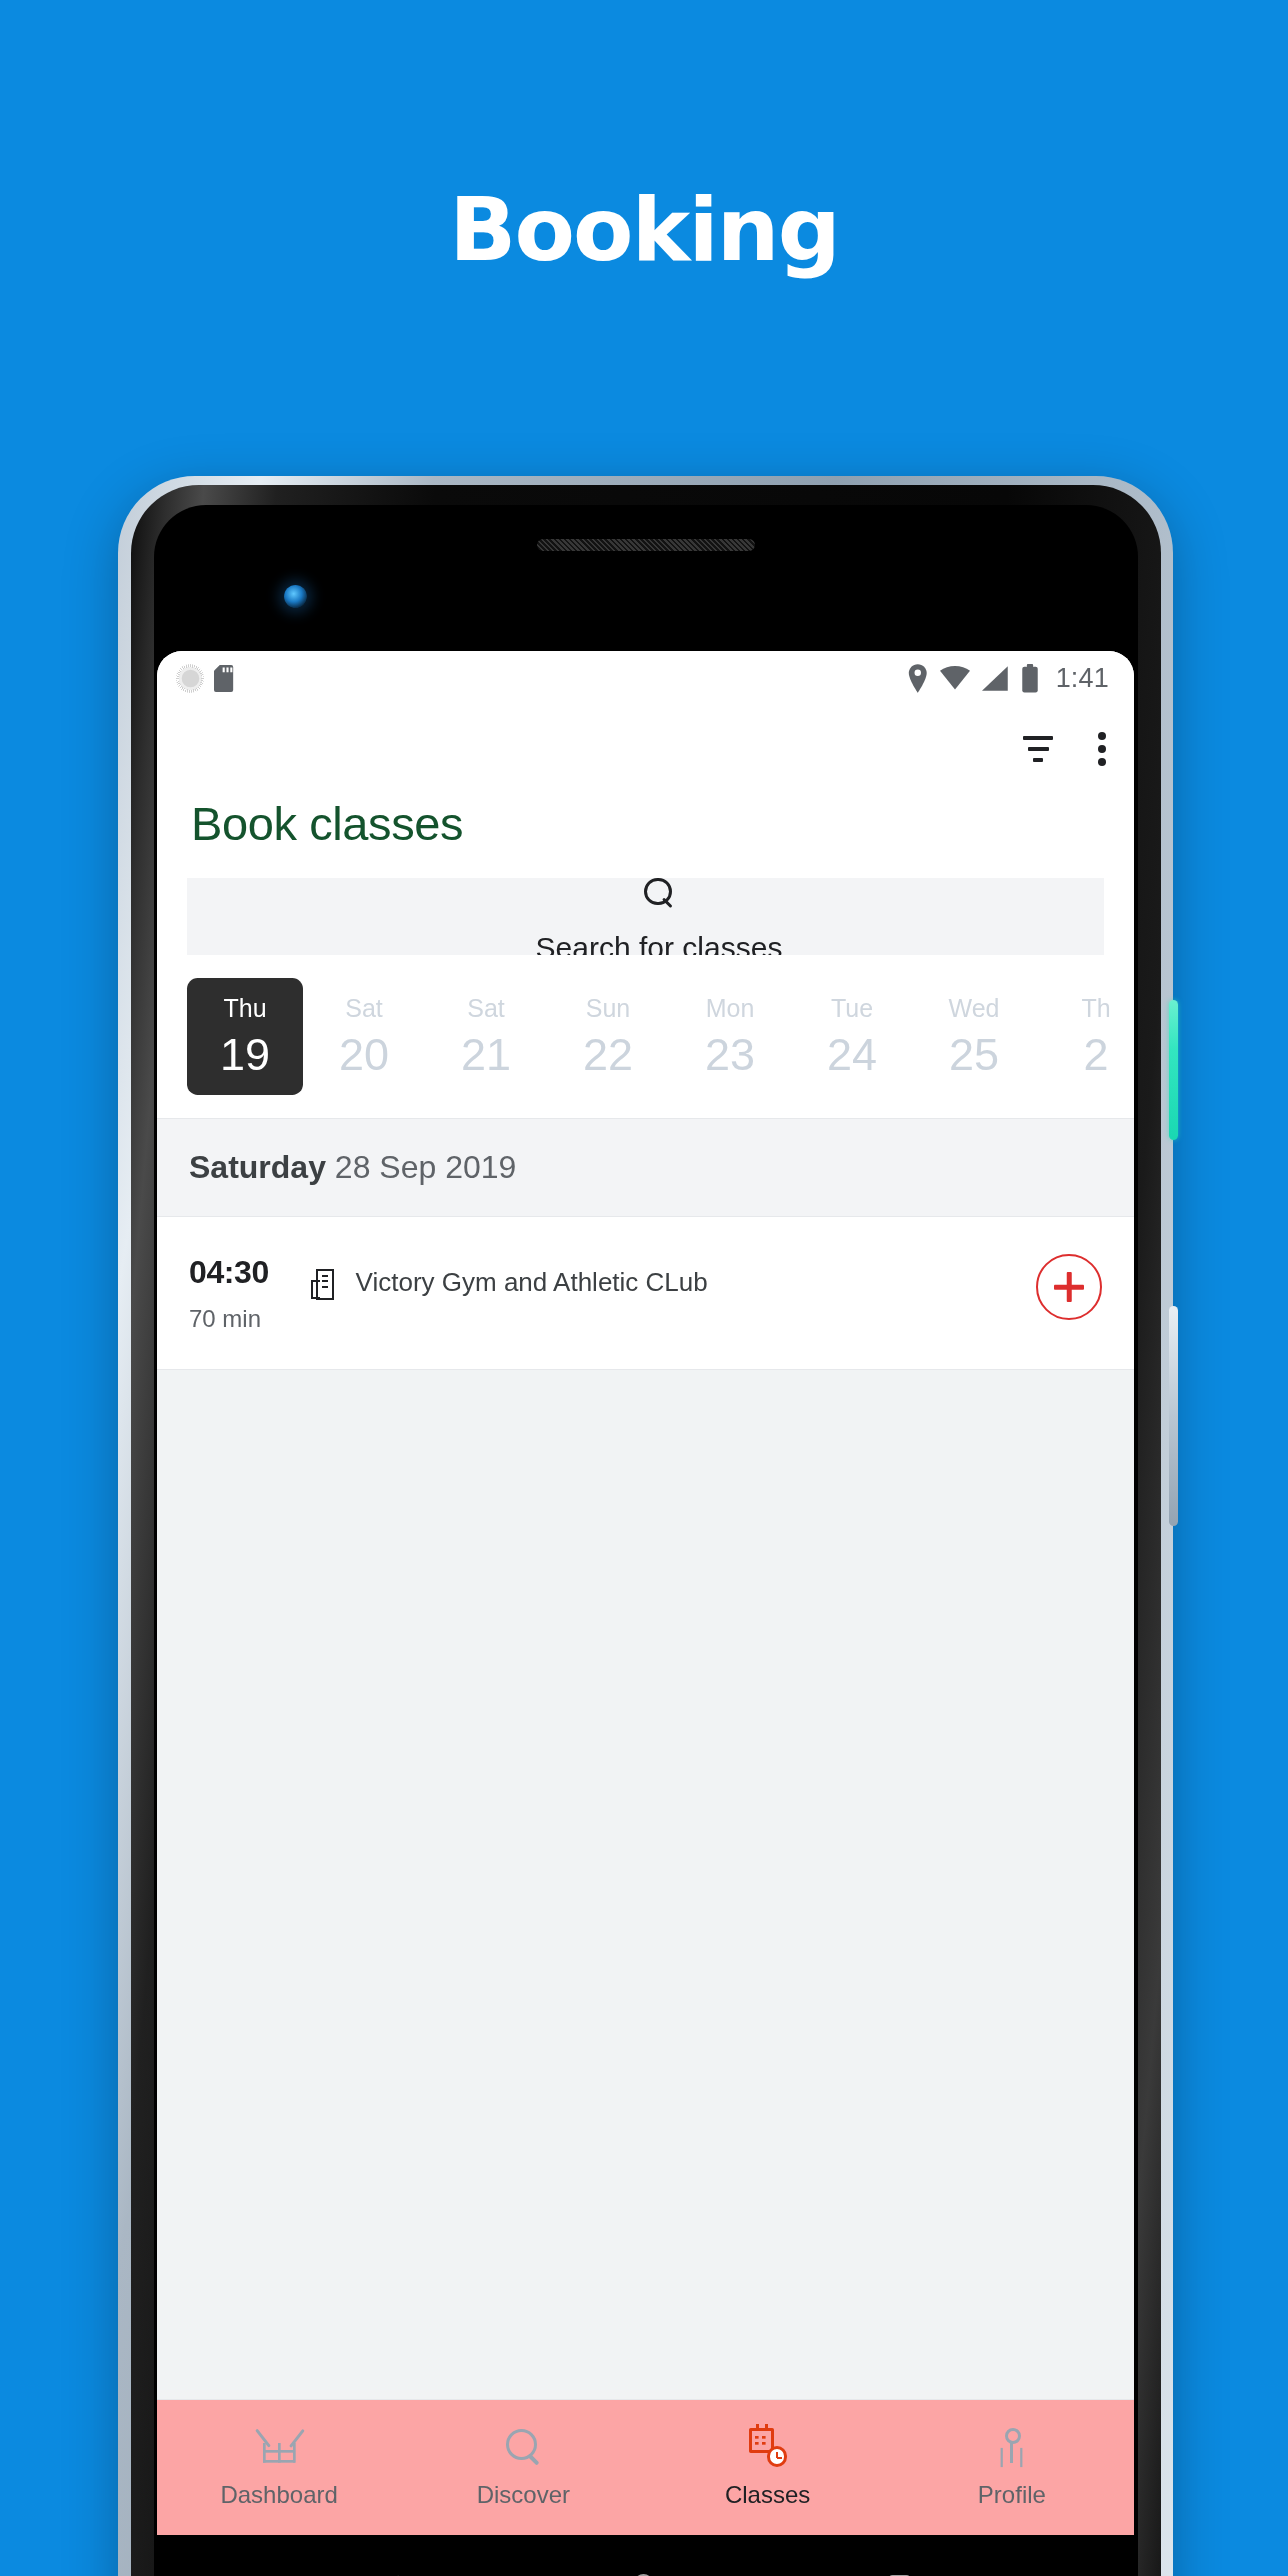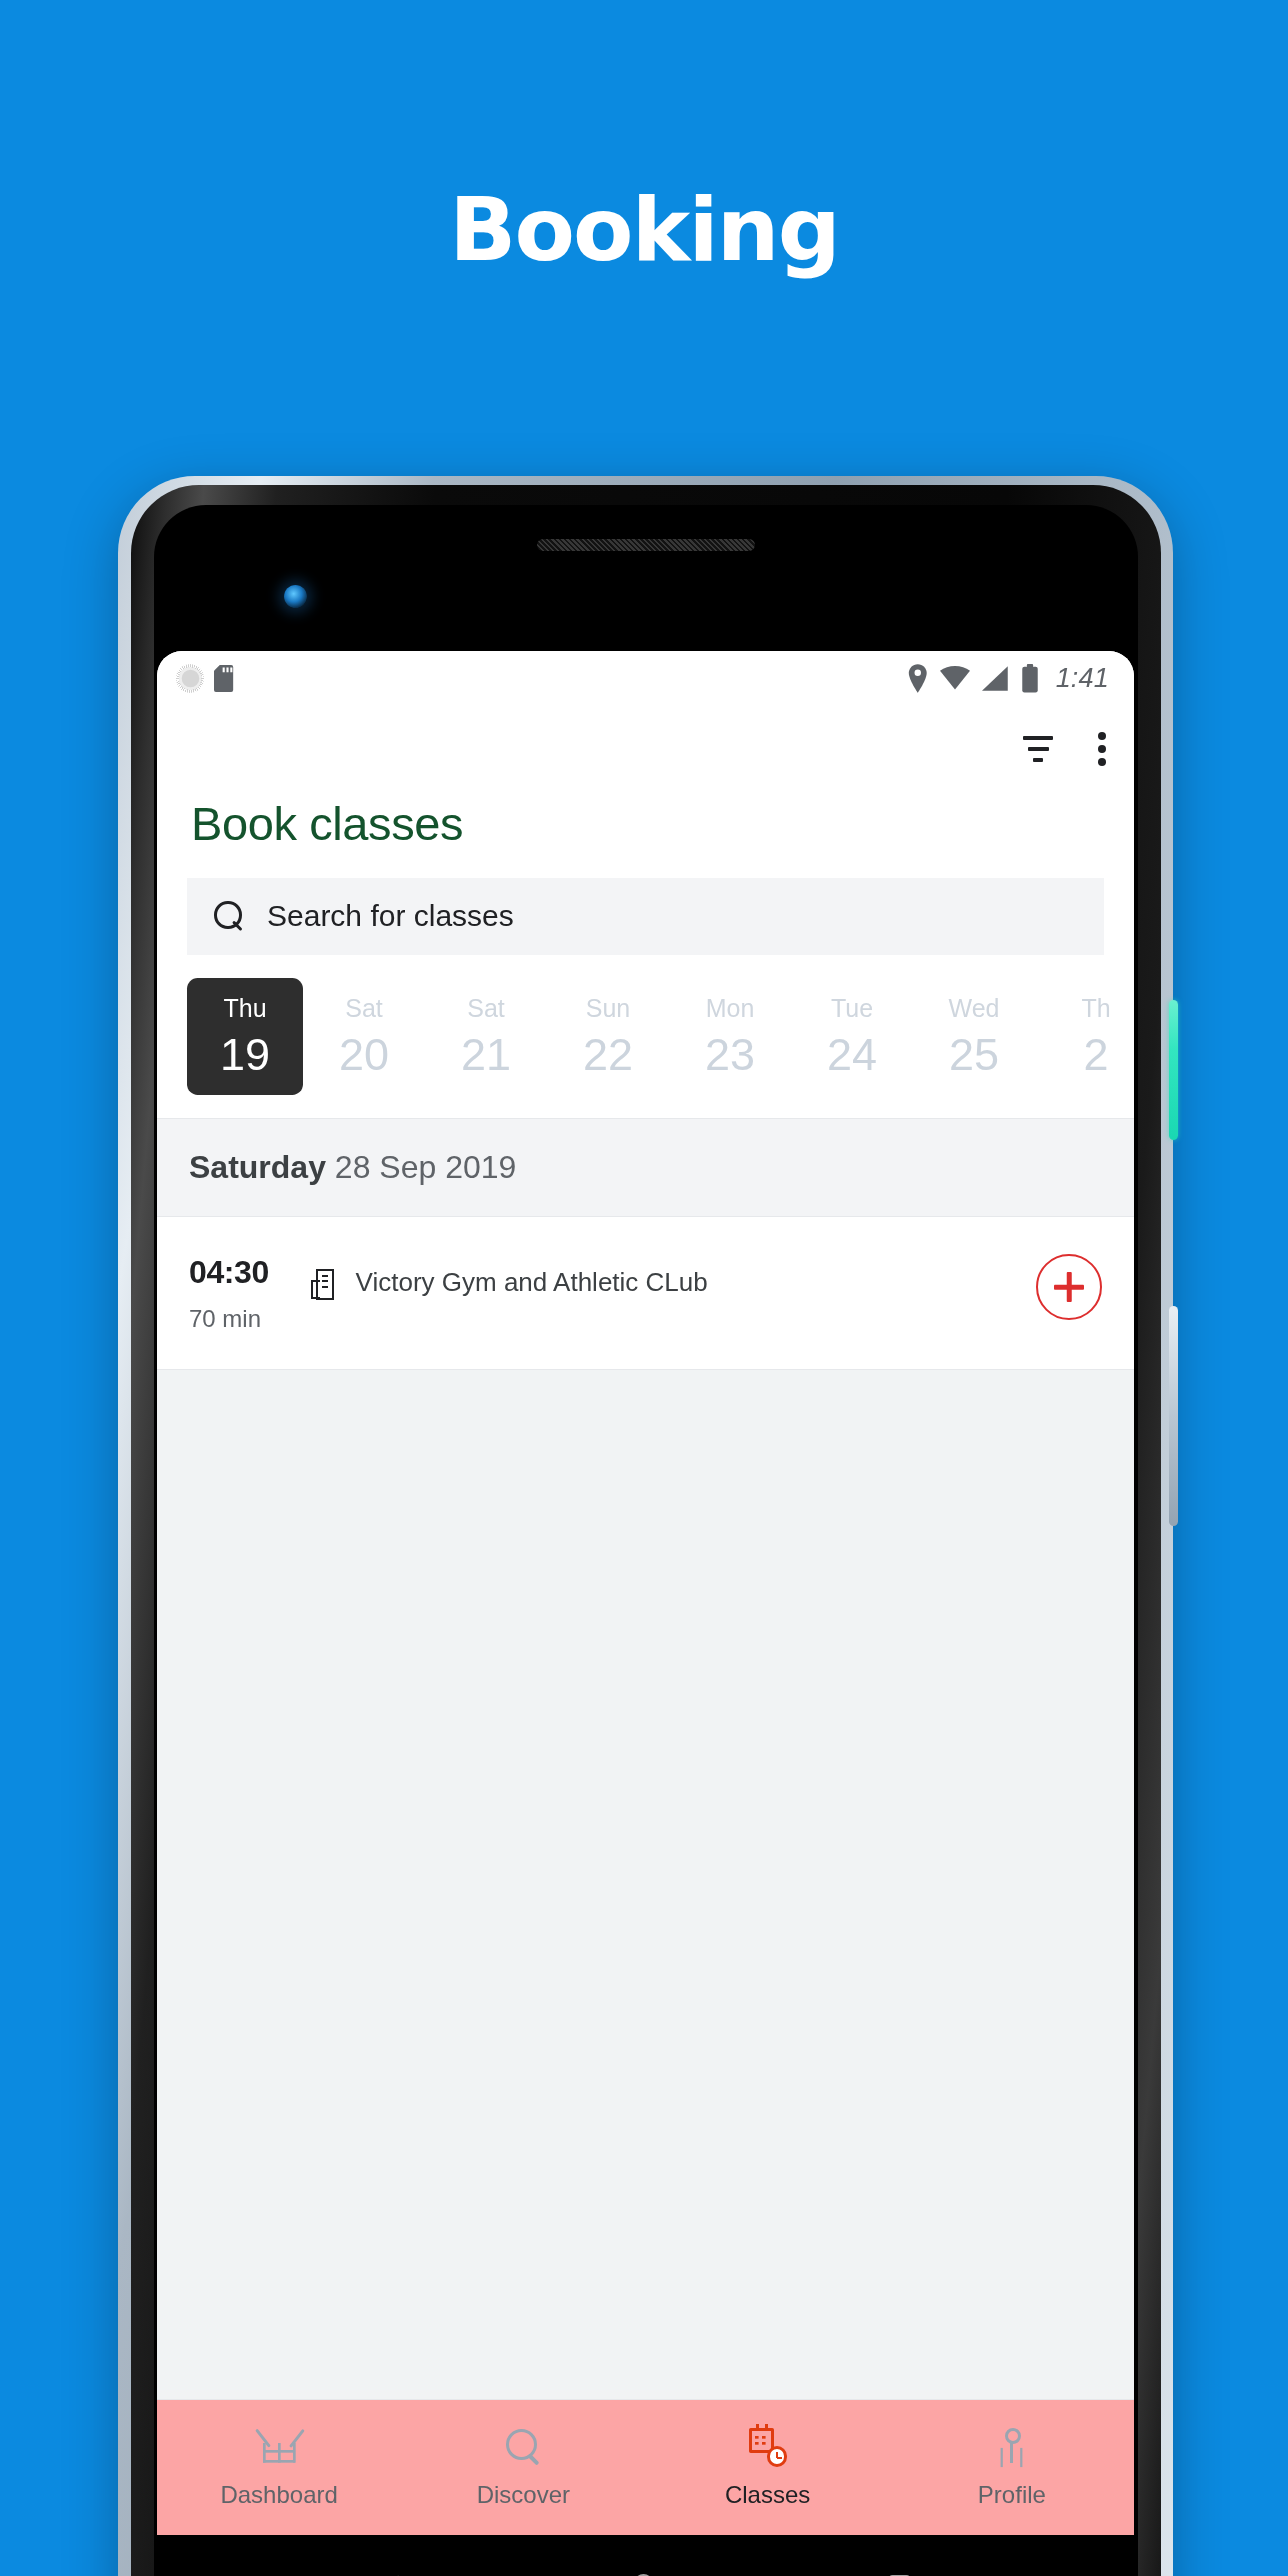--- a/index.html
+++ b/index.html
@@ -103,7 +103,7 @@
   }
   .sb-left { display: flex; align-items: center; gap: 12.5px; }
   .sb-right { margin-left: auto; display: flex; align-items: center; gap: 11.6px; }
-  .sb-time { font-size: 27px; color: #5f6368; letter-spacing: 0.2px; margin-left: 5.4px; font-style: italic; }
+  .sb-time { font-size: 27px; color: #5f6368; letter-spacing: 0.2px; margin-left: 5.4px; }
   .sunburst {
     width: 23px; height: 23px; border-radius: 50%;
     background: #d6d6d6;

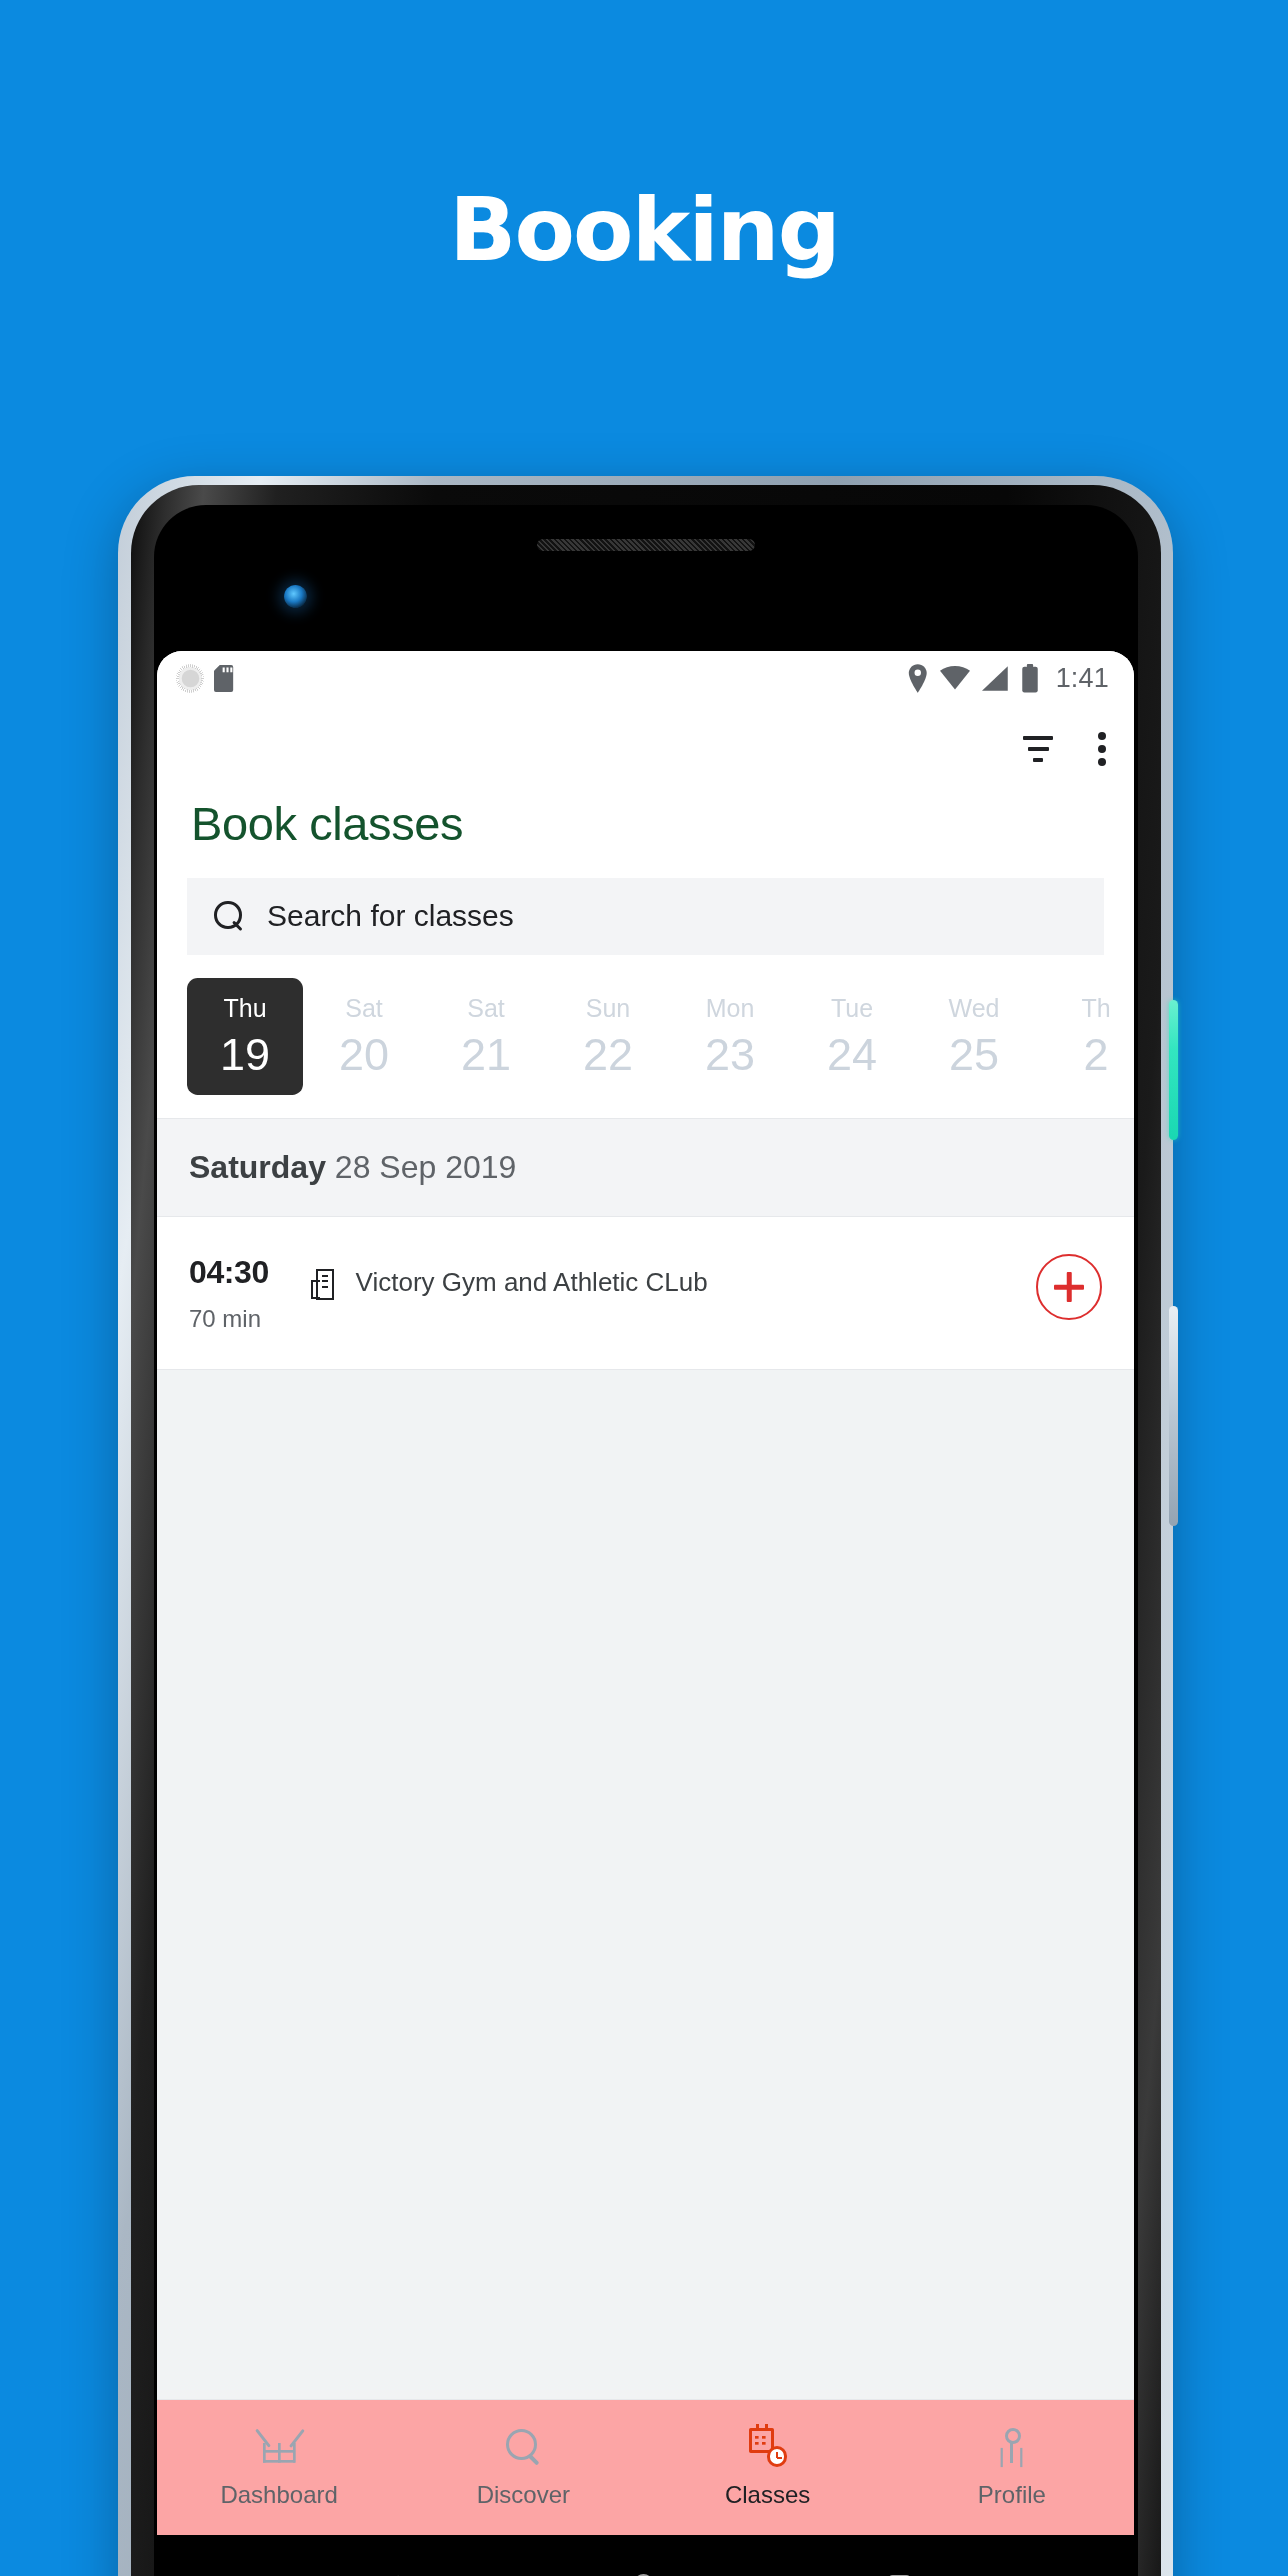--- a/index.html
+++ b/index.html
@@ -146,7 +146,7 @@
     height: 77px;
     background: #f3f4f6;
     display: flex; align-items: center;
-    padding-left: 27px; gap: 23px;
+    padding-left: 27px; gap: 23px; flex-direction: column;
   }
   .search-glyph { width: 30px; height: 30px; position: relative; flex:none; }
   .search-glyph::before {

